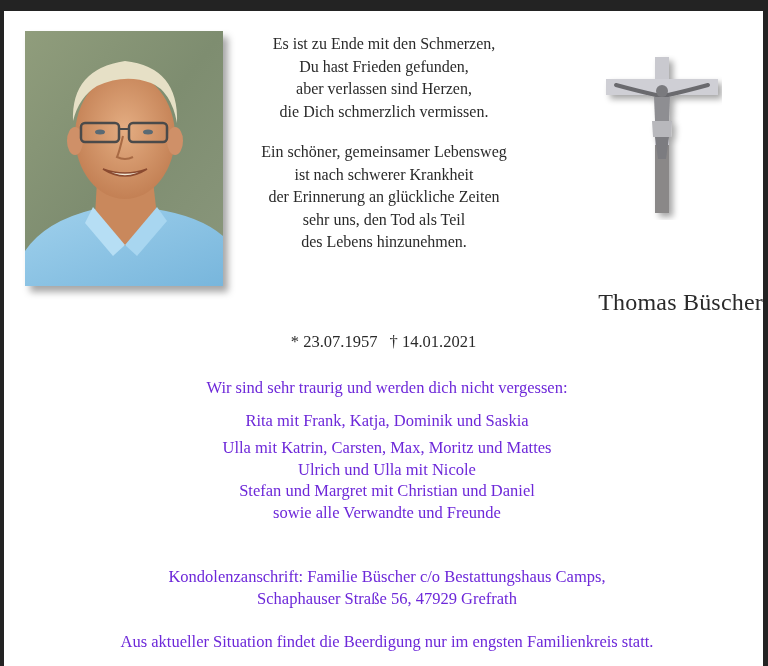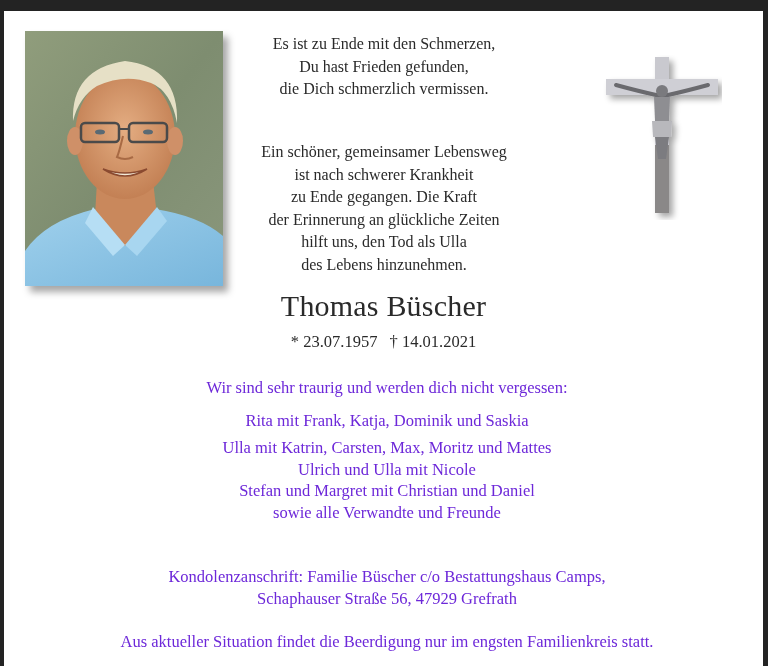--- a/index.html
+++ b/index.html
@@ -130,6 +130,7 @@
   <div class="poem p1">
     <div>Es ist zu Ende mit den Schmerzen,</div>
     <div>Du hast Frieden gefunden,</div>
+    <div>aber verlassen sind Herzen,</div>
     <div>die Dich schmerzlich vermissen.</div>
   </div>
 

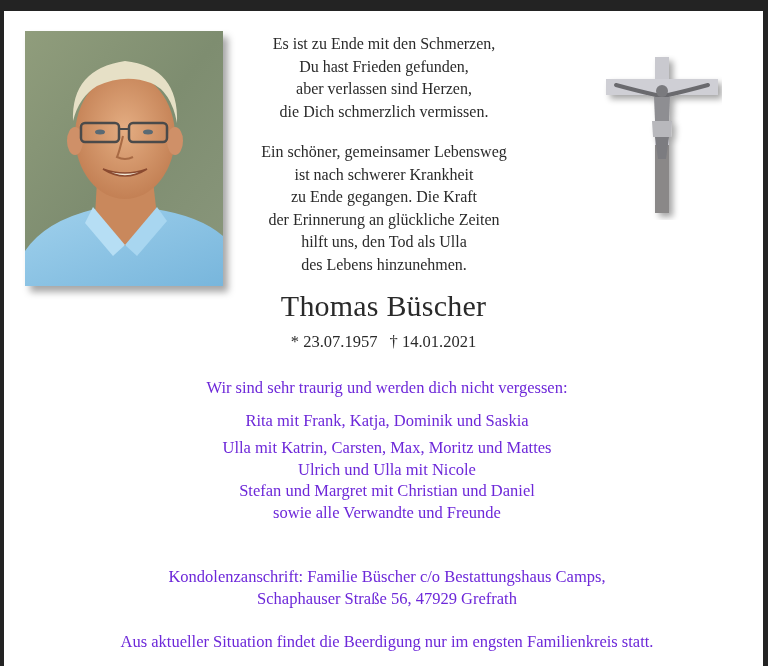--- a/index.html
+++ b/index.html
@@ -137,7 +137,6 @@
   <div class="poem p2">
     <div>Ein schöner, gemeinsamer Lebensweg</div>
     <div>ist nach schwerer Krankheit</div>
-    <div>zu Ende gegangen. Die Kraft</div>
     <div>der Erinnerung an glückliche Zeiten</div>
     <div>hilft uns, den Tod als Ulla</div>
     <div>des Lebens hinzunehmen.</div>

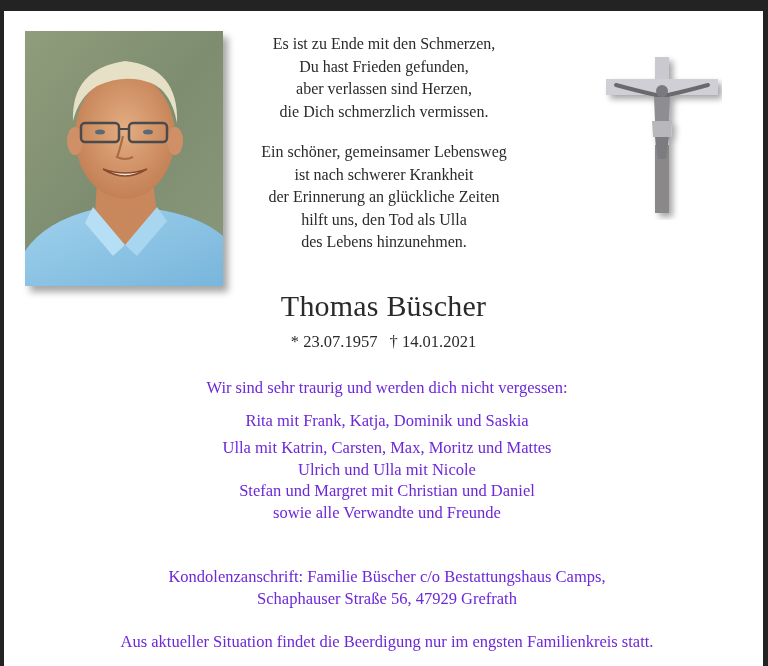--- a/index.html
+++ b/index.html
@@ -138,7 +138,7 @@
     <div>Ein schöner, gemeinsamer Lebensweg</div>
     <div>ist nach schwerer Krankheit</div>
     <div>der Erinnerung an glückliche Zeiten</div>
-    <div>hilft uns, den Tod als Ulla</div>
+    <div>sehr uns, den Tod als Teil</div>
     <div>des Lebens hinzunehmen.</div>
   </div>
 

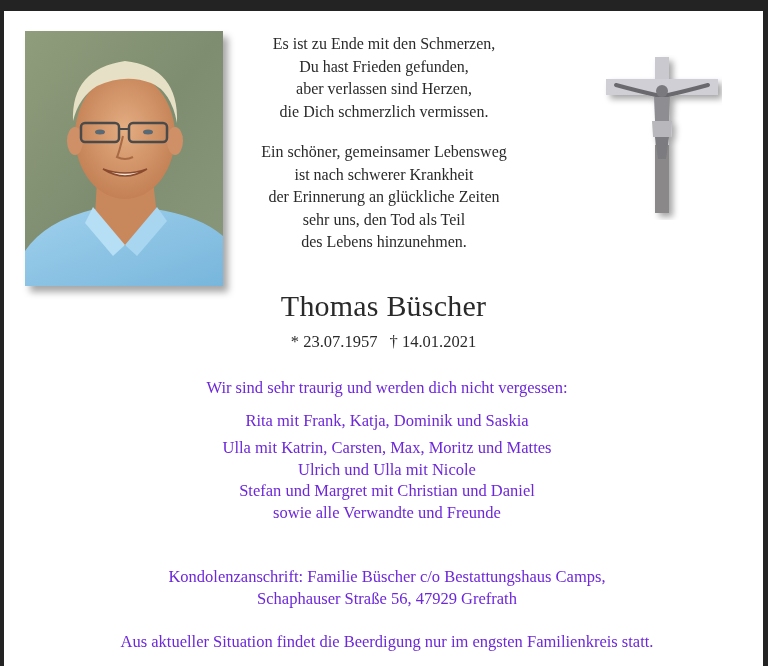--- a/index.html
+++ b/index.html
@@ -45,9 +45,9 @@
     .name {
       position: absolute;
       left: 0; width: 759px; top: 278px;
-      text-align: center;
-      font-family: "Liberation Serif", "DejaVu Serif", serif;
-      font-size: 30px;
+      text-align: right;
+      font-family: "Liberation Serif", "DejaVu Serif", serif;
+      font-size: 24px;
       color: #2a2a2a;
       letter-spacing: 0.2px;
     }

